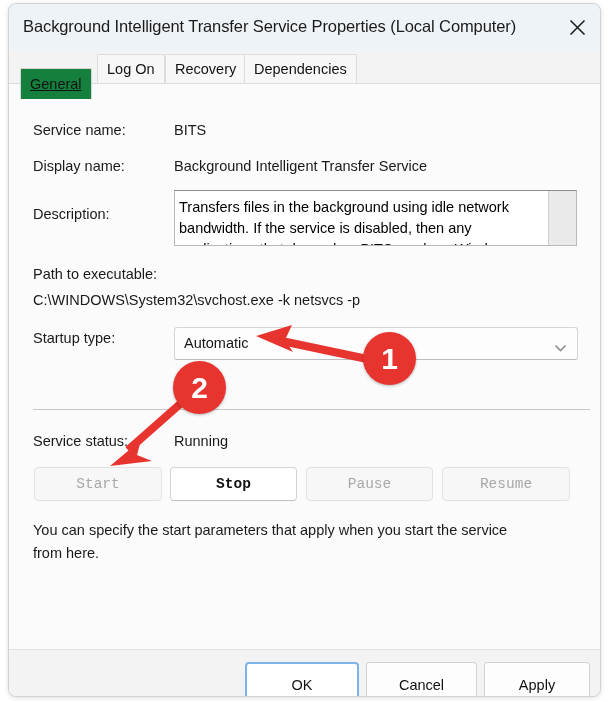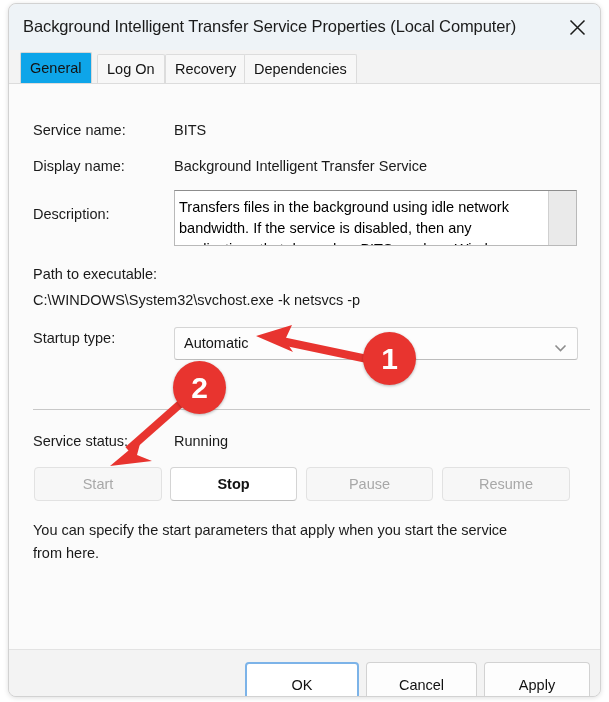--- a/index.html
+++ b/index.html
@@ -88,11 +88,12 @@
     border-radius: 2px 2px 0 0;
   }
   .tab.active {
-    background: #0ea5e9;
+    background: #15803d;
     border-color: #d6d6d6;
-    top: 2px;
+    top: 18px;
     height: 31px;
     z-index: 3;
+    text-decoration: underline;
   }
 
   

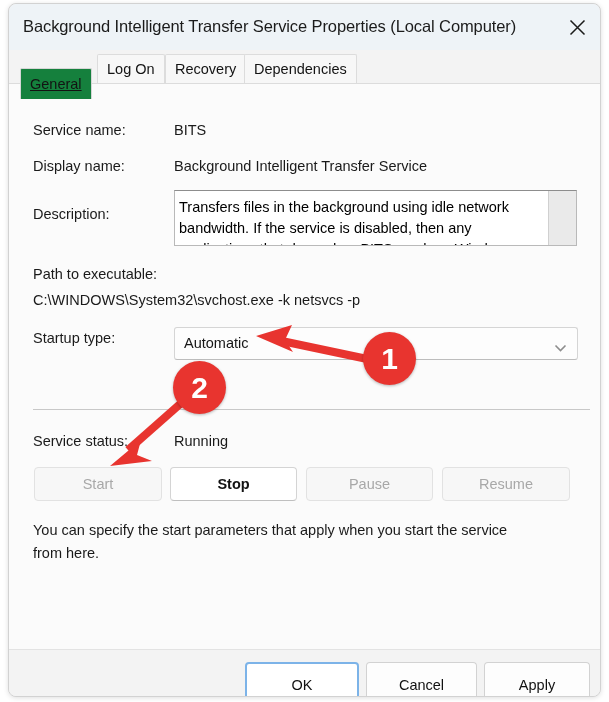--- a/index.html
+++ b/index.html
@@ -196,7 +196,7 @@
     background: #f7f7f7;
     color: #a8a8a8;
     font-size: 14.5px;
-    font-family: Liberation Sans, sans-serif;
+    font-family: Liberation Mono, monospace;
     display: flex;
     align-items: center;
     justify-content: center;

